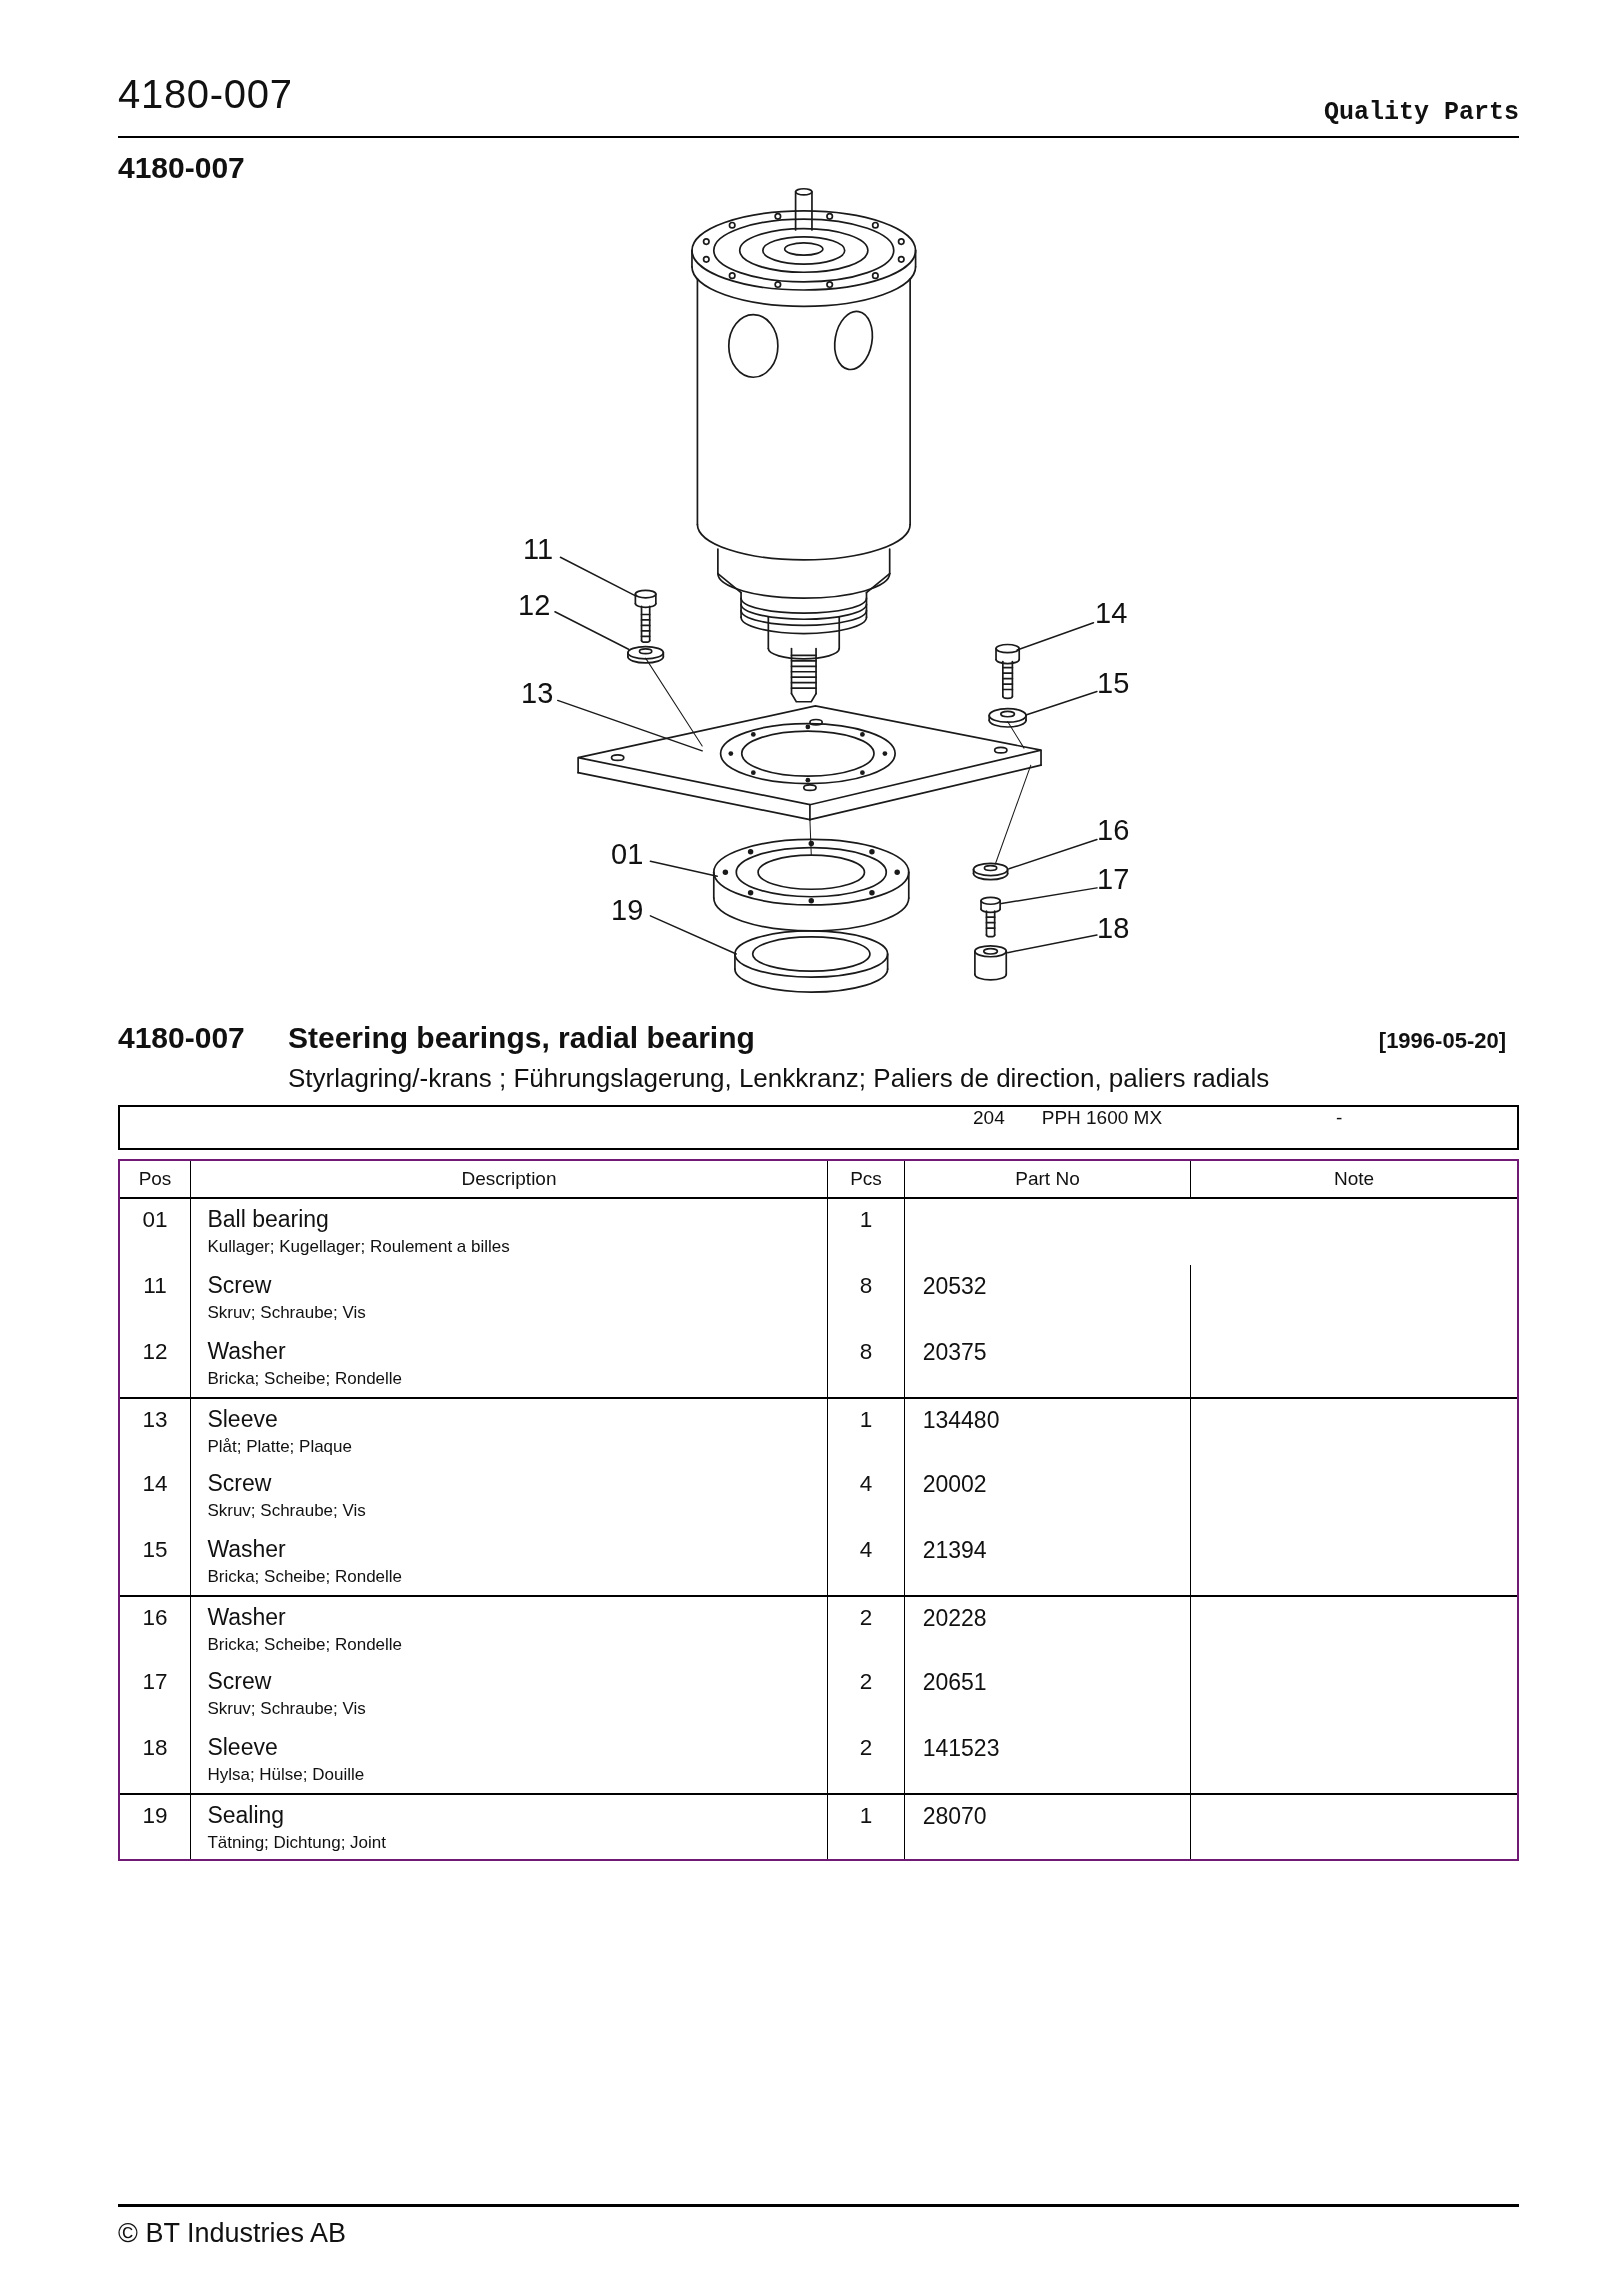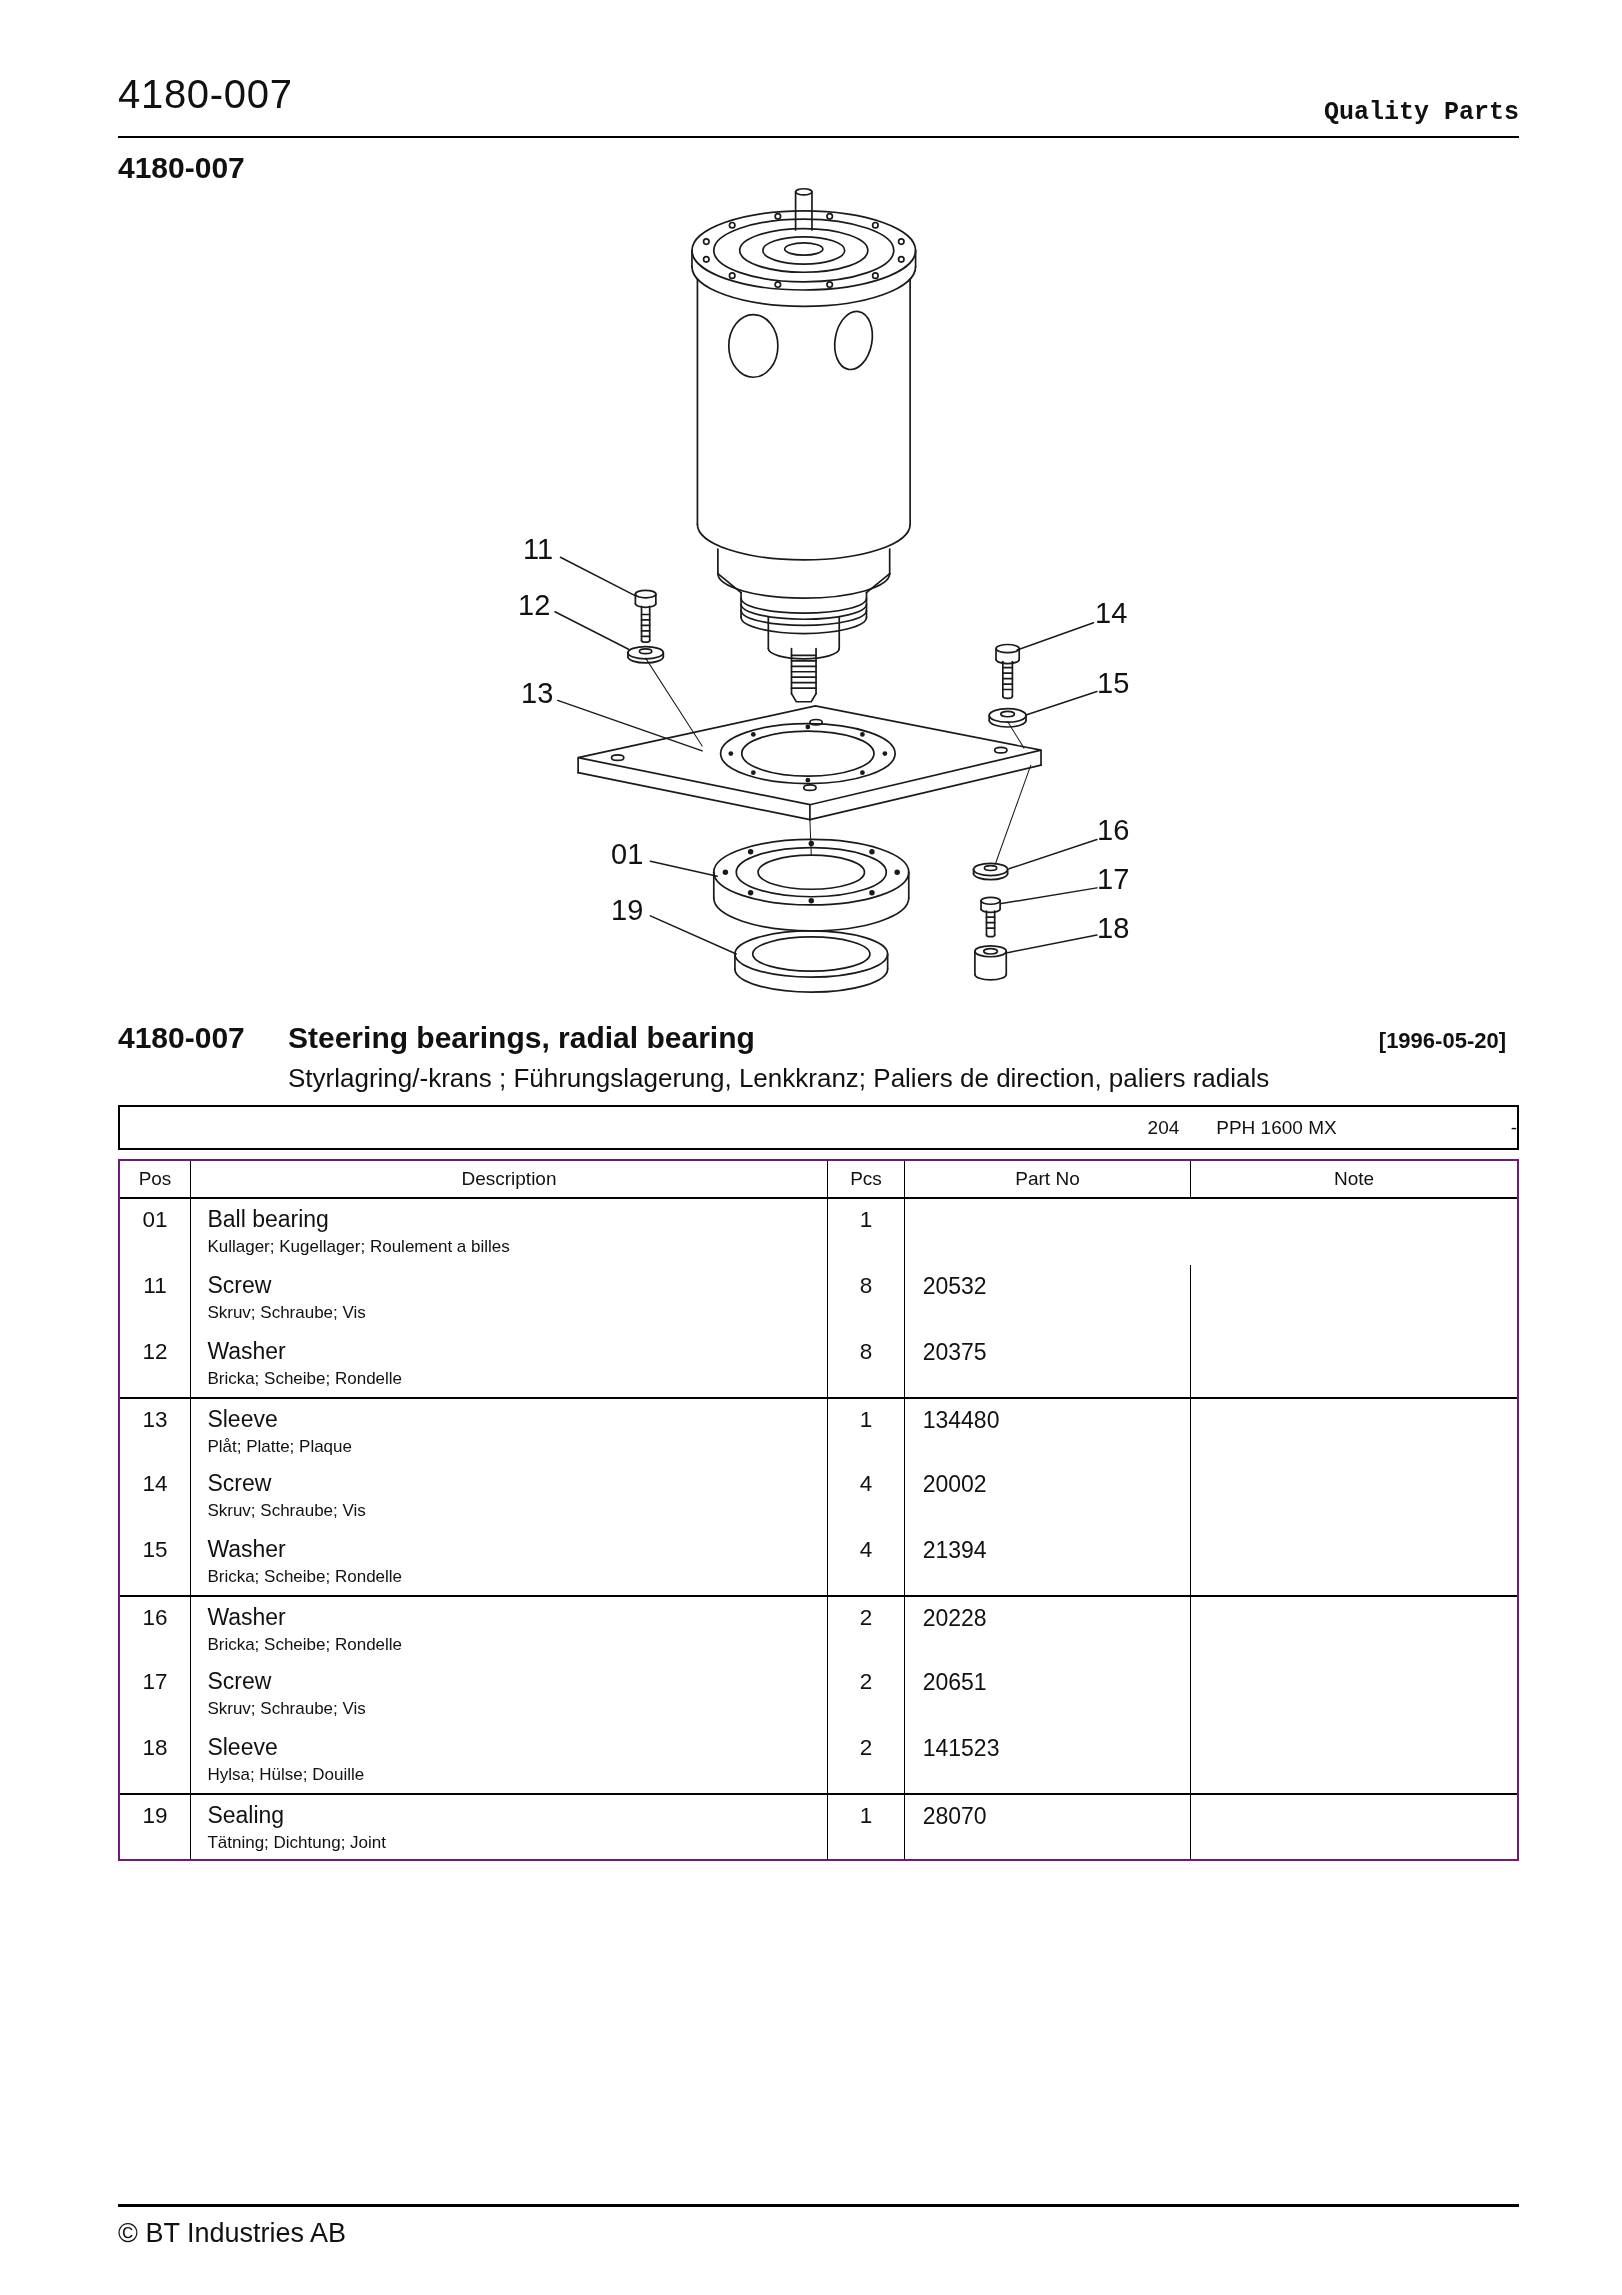--- a/index.html
+++ b/index.html
@@ -44,7 +44,7 @@
   
   .model-row {
     position: absolute; left: 118px; top: 1105px; width: 1401px; height: 45px;
-    border: 2px solid #000; display: flex; align-items: flex-end; flex-direction: column;
+    border: 2px solid #000; display: flex; align-items: flex-start;
   }
   .model-left { width: 838px; border-right: 1.4px solid #000; }
   .model-right { flex: 1; display: flex; align-items: center; font-size: 19px; }

